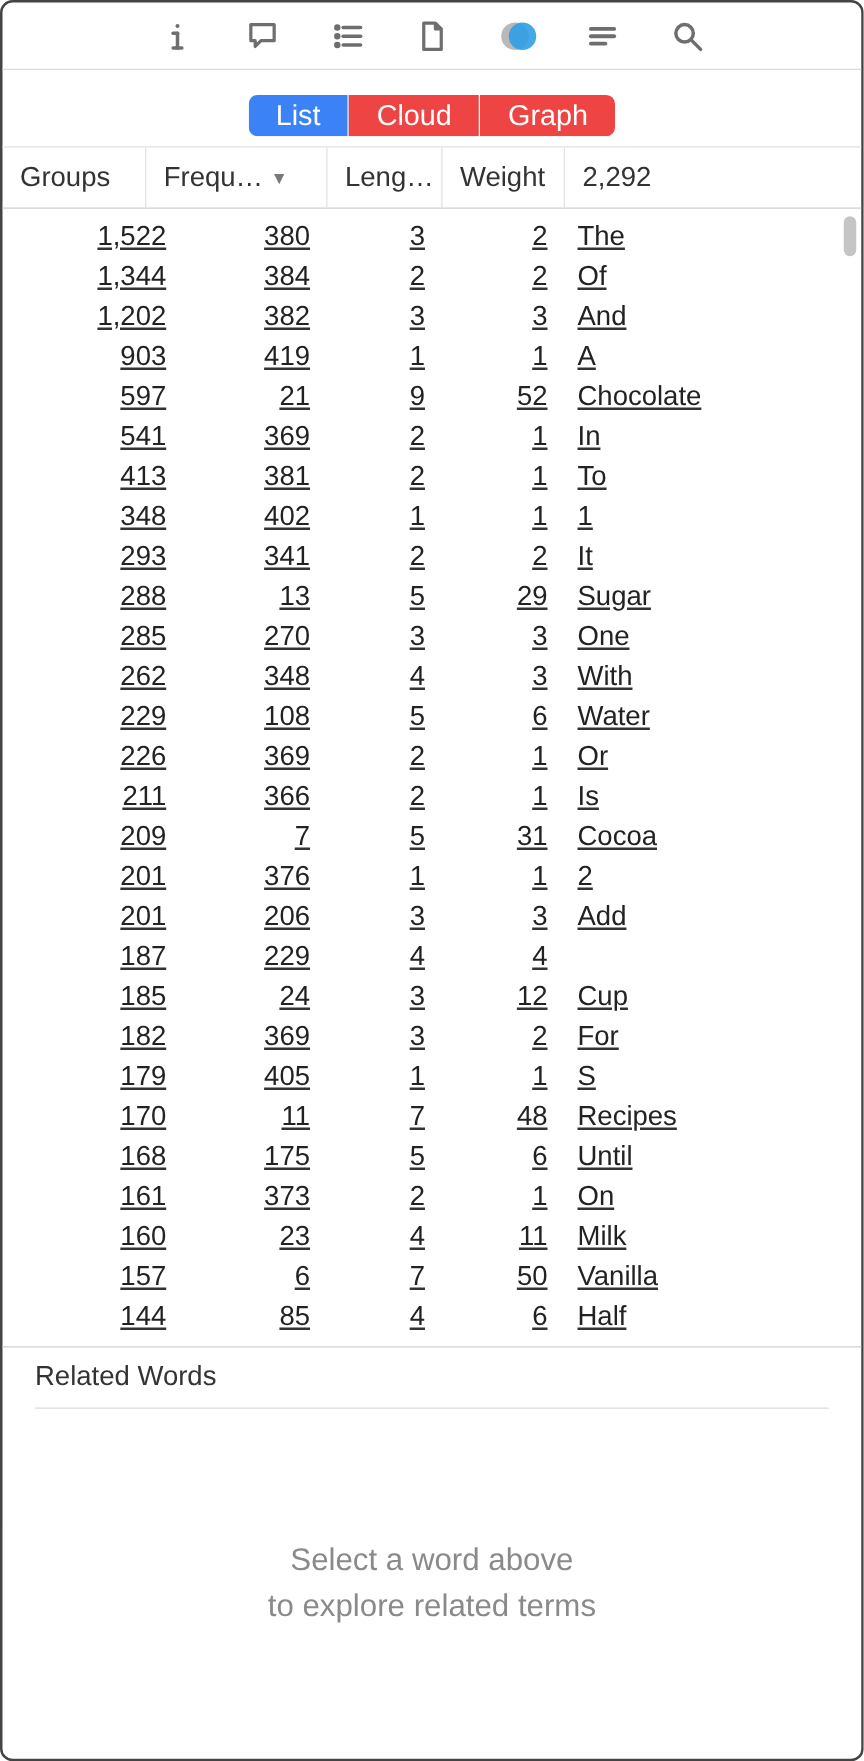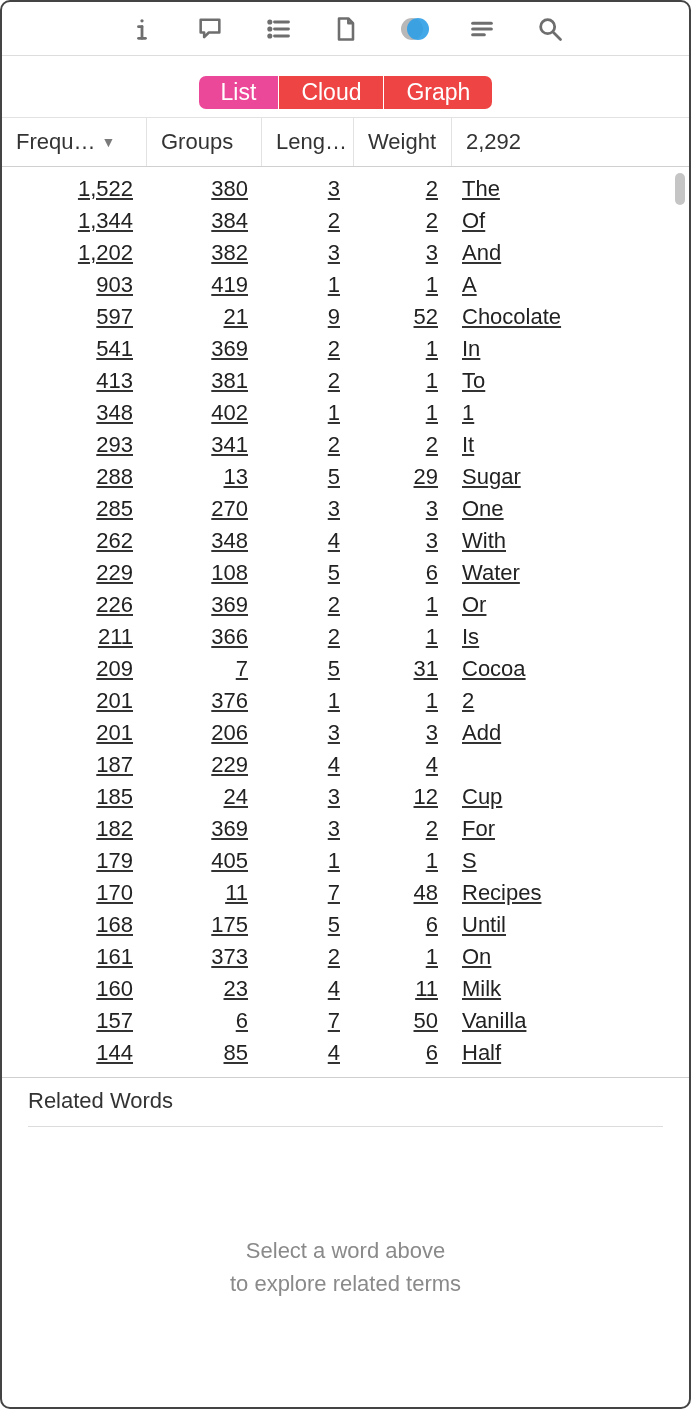--- a/index.html
+++ b/index.html
@@ -68,7 +68,7 @@
     border-right: 1px solid #fff;
   }
   .segmented .seg:last-child { border-right: none; }
-  .segmented .seg.active { background: #ec4899; }
+  .segmented .seg.active { background: #3b82f6; }
   
   .headers {
     display: flex;

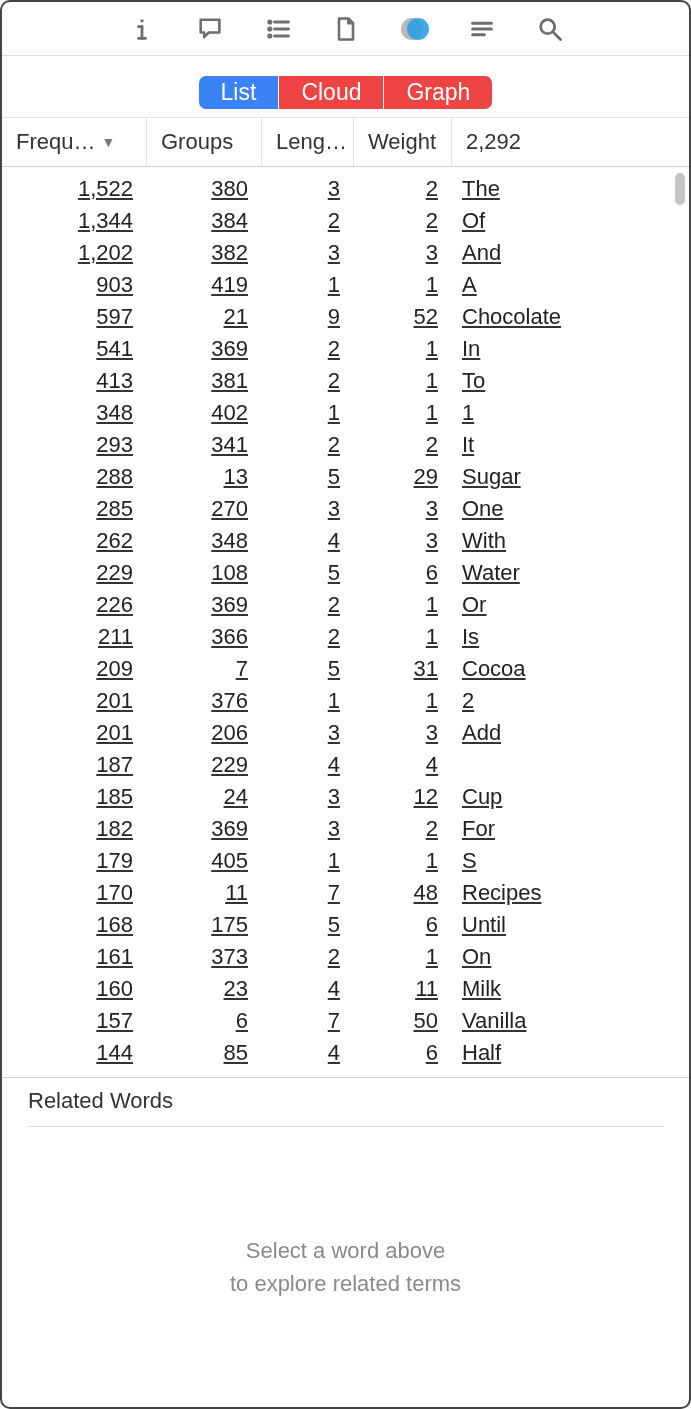--- a/index.html
+++ b/index.html
@@ -221,12 +221,12 @@
   </div>
 
   <div class="headers">
+    <div class="hcell col-groups">
+      <span>Groups</span>
+    </div>
     <div class="hcell col-freq">
       <span>Frequ…</span>
       <span class="sort-tri">▼</span>
-    </div>
-    <div class="hcell col-groups">
-      <span>Groups</span>
     </div>
     <div class="hcell col-length">
       <span>Leng…</span>

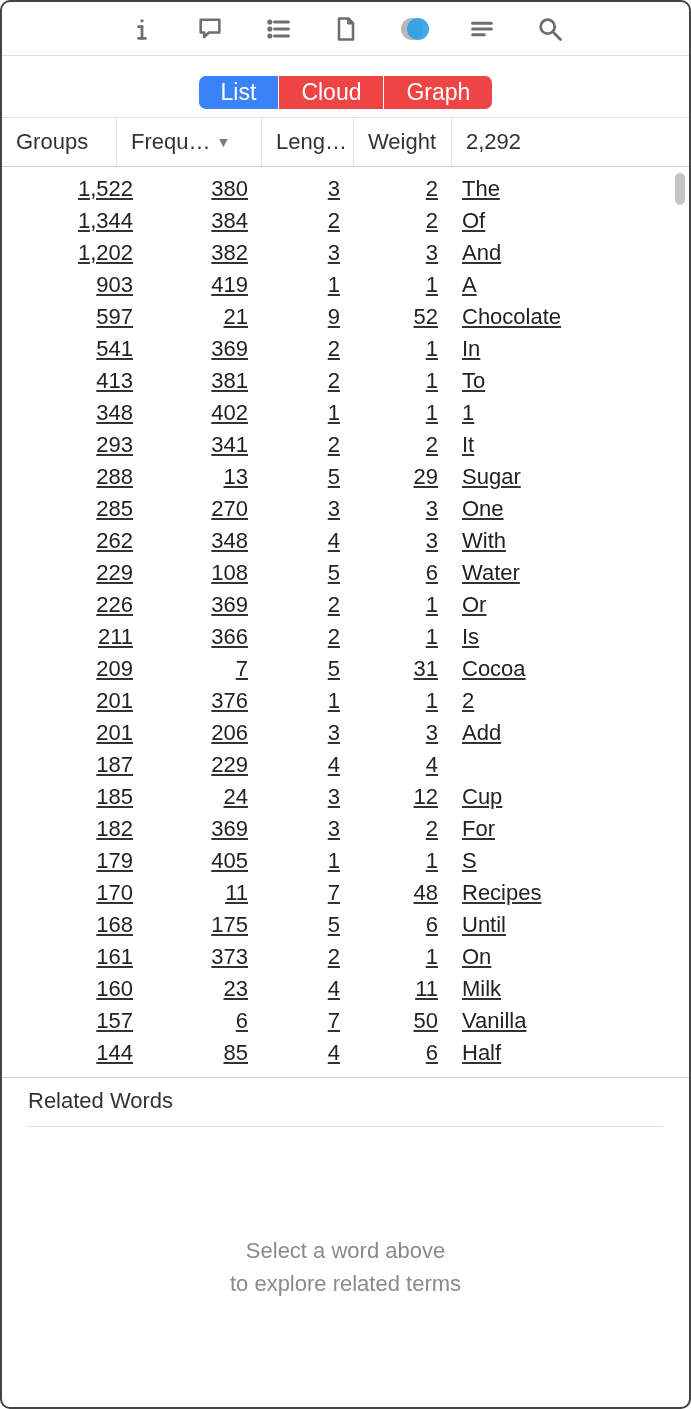--- a/index.html
+++ b/index.html
@@ -151,7 +151,7 @@
     align-items: center;
     justify-content: center;
     color: #8a8a8a;
-    font-size: 22px;
+    font-size: 25px;
     line-height: 1.5;
     text-align: center;
   }

